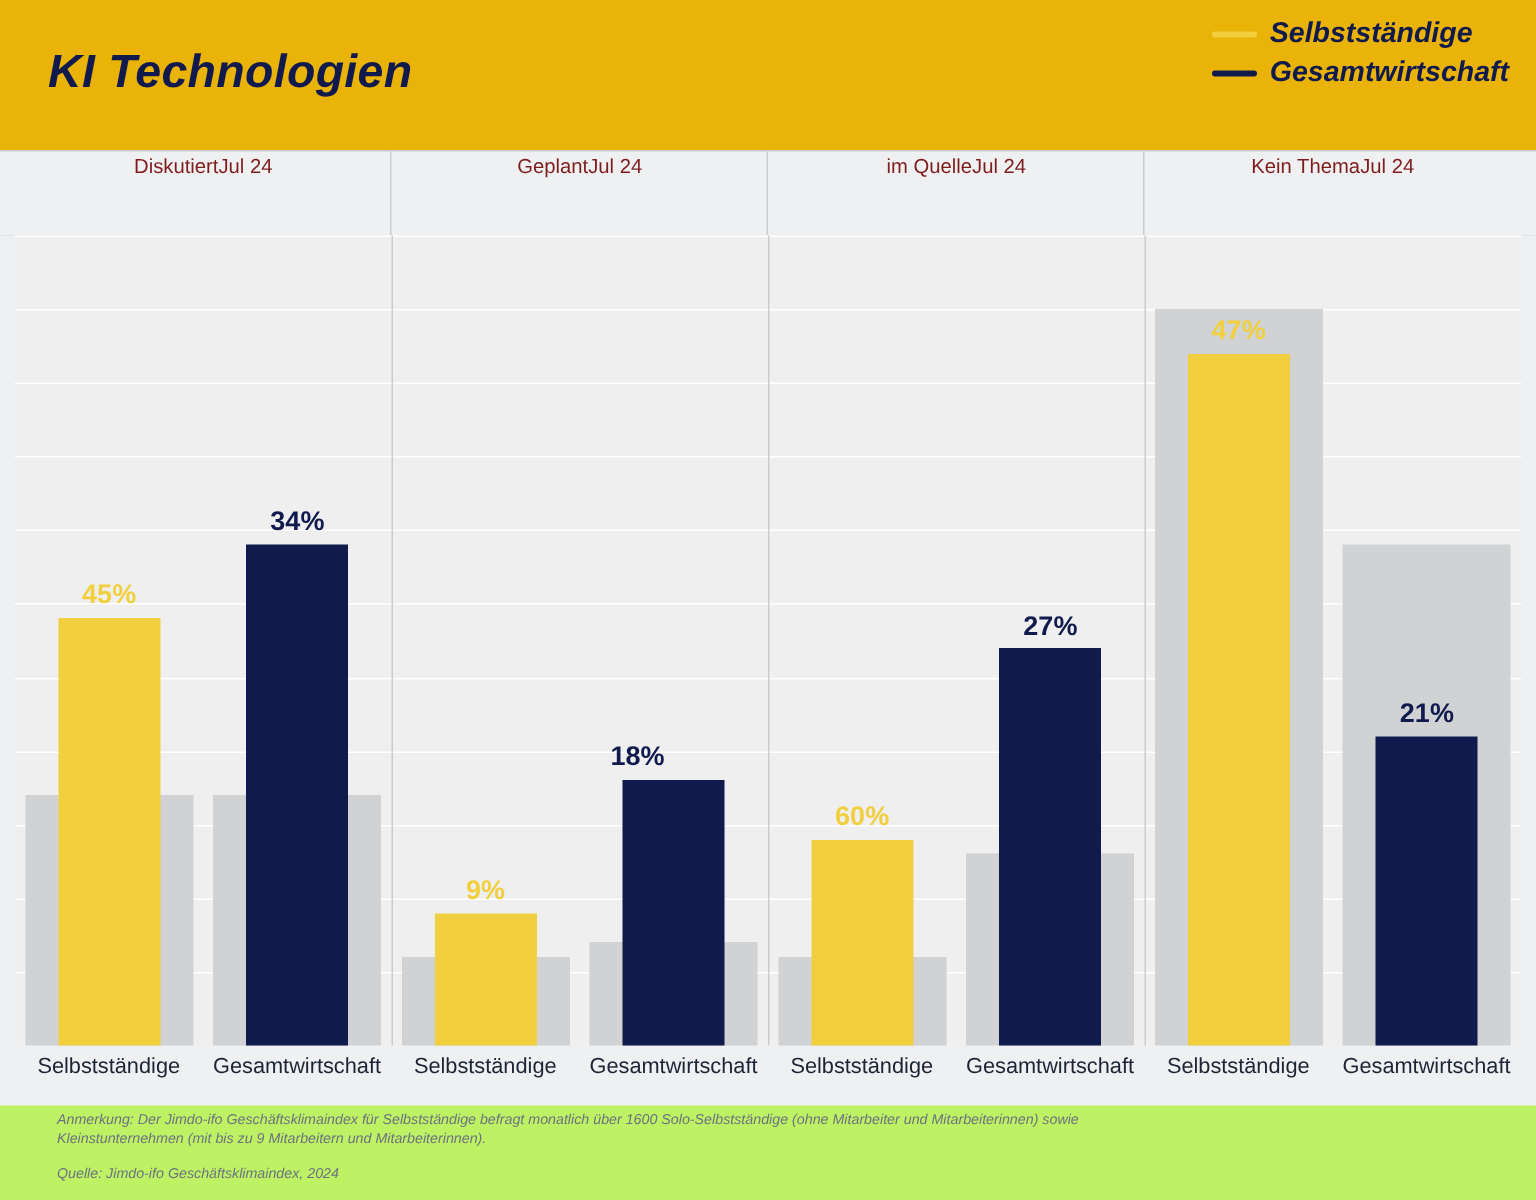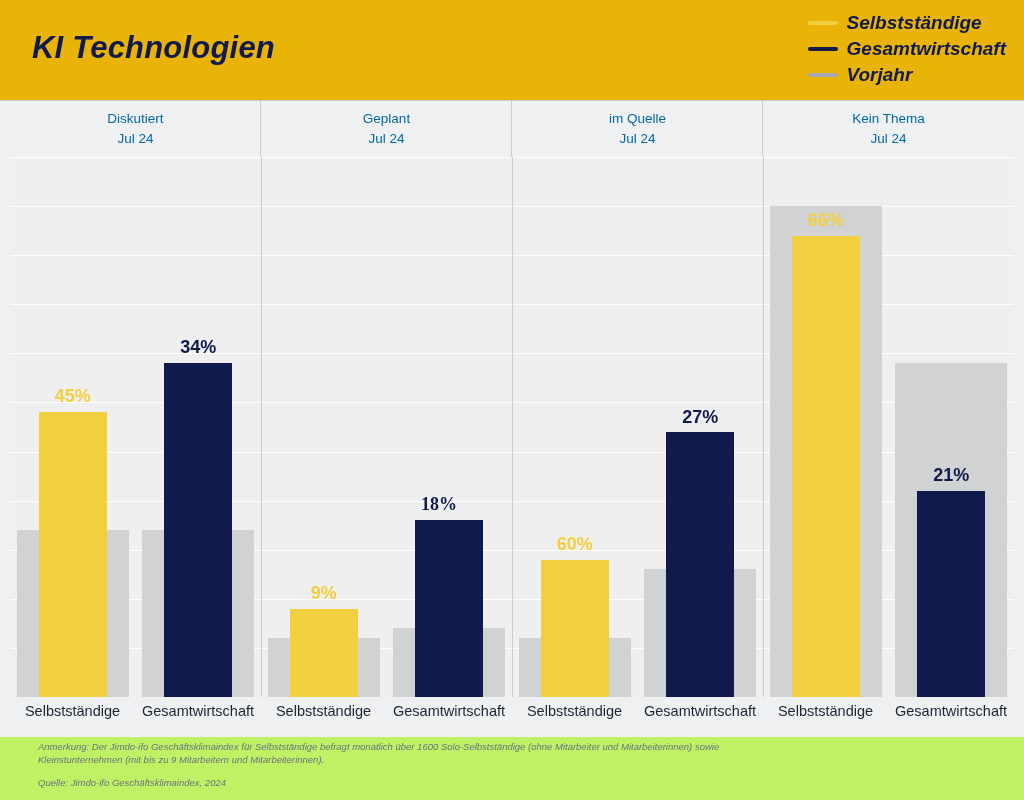--- a/index.html
+++ b/index.html
@@ -113,10 +113,6 @@
     <div class="legend-row">
       <span class="legend-swatch" style="background:#101a4d"></span>
       <span class="legend-label">Gesamtwirtschaft</span>
-    </div>
-    <div class="legend-row">
-      <span class="legend-swatch" style="background:#a6a9ad"></span>
-      <span class="legend-label">Vorjahr</span>
     </div>
   </div>
 </div>

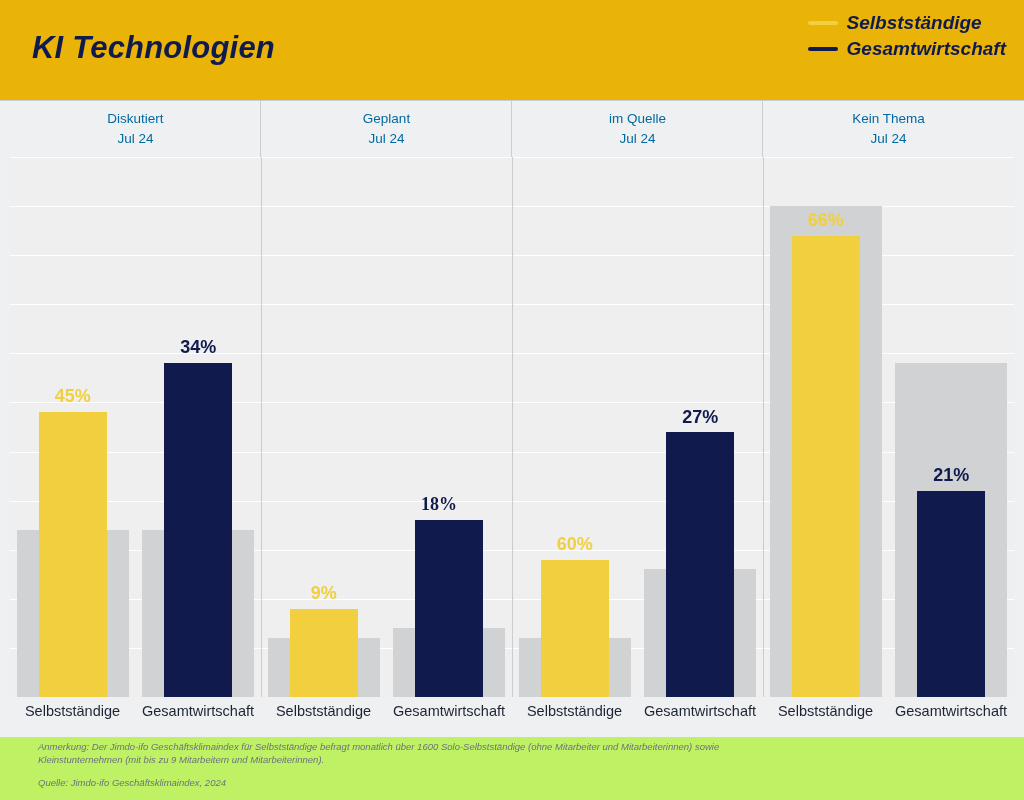--- a/index.html
+++ b/index.html
@@ -43,8 +43,8 @@
   }
   .group-head{
     position:absolute;top:0;height:56px;
-    display:flex;flex-direction:column;align-items:center;justify-content:center;
-    font-size:13.5px;color:#0369a1;line-height:1.45;
+    display:flex;flex-direction:row;align-items:flex-start;justify-content:center;
+    font-size:13.5px;color:#7f1d1d;line-height:1.45;
   }
   .group-head .g-sep{
     position:absolute;right:0;top:0;width:1px;height:56px;background:#c9ccd1;

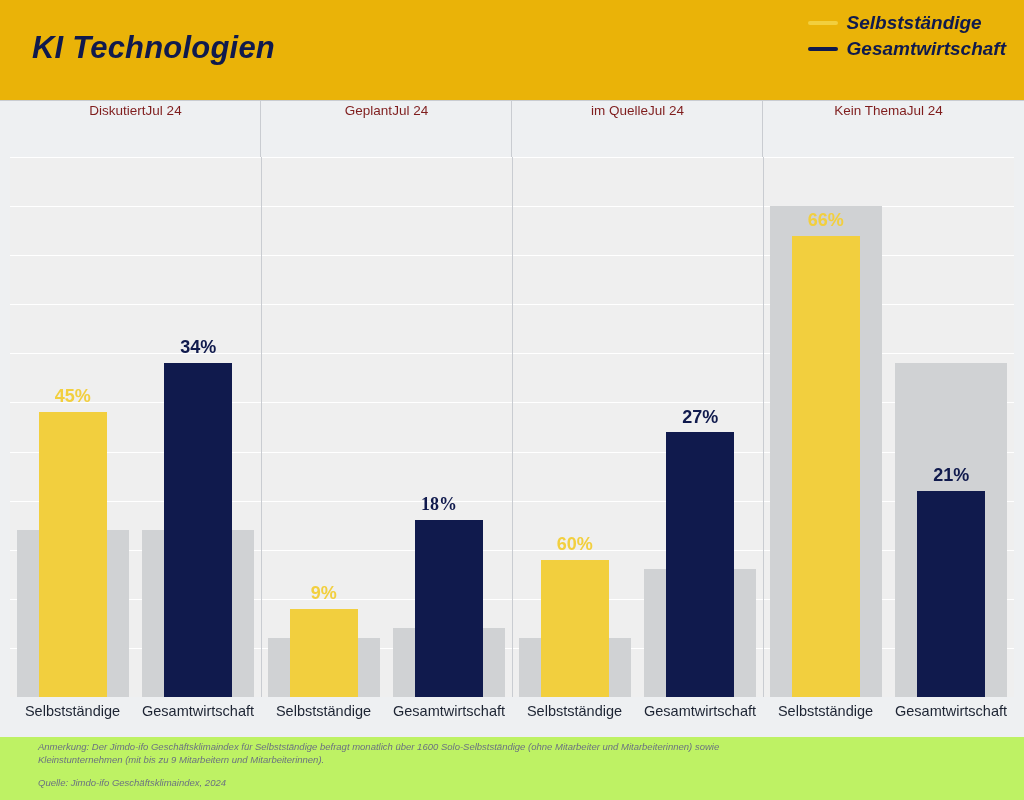--- a/index.html
+++ b/index.html
@@ -180,7 +180,7 @@
       <div class="bar-label lbl-total" style="left: 650.25px; width: 100px; top: 250px;">27%</div>
       <div class="bar bar-prev" style="left: 769.75px; width: 112px; height: 490.909px;"></div>
       <div class="bar bar-self" style="left: 791.75px; width: 68px; height: 461.455px;"></div>
-      <div class="bar-label lbl-self" style="left: 775.75px; width: 100px; top: 52.5455px;">66%</div>
+      <div class="bar-label lbl-self" style="left: 775.75px; width: 100px; top: 52.5455px;">47%</div>
       <div class="bar bar-prev" style="left: 895.25px; width: 112px; height: 333.818px;"></div>
       <div class="bar bar-total" style="left: 917.25px; width: 68px; height: 206.182px;"></div>
       <div class="bar-label lbl-total" style="left: 901.25px; width: 100px; top: 307.818px;">21%</div>

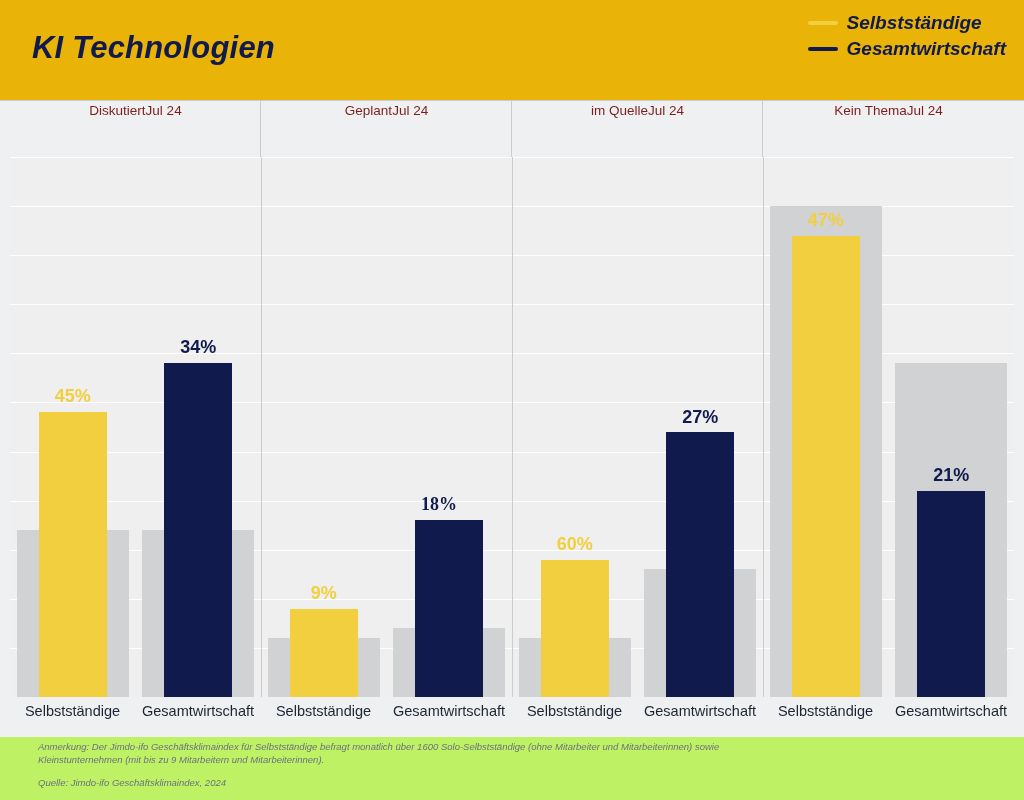--- a/index.html
+++ b/index.html
@@ -171,7 +171,7 @@
       <div class="bar-label lbl-self" style="left: 273.75px; width: 100px; top: 425.636px;">9%</div>
       <div class="bar bar-prev" style="left: 393.25px; width: 112px; height: 68.7273px;"></div>
       <div class="bar bar-total" style="left: 415.25px; width: 68px; height: 176.727px;"></div>
-      <div class="bar-label lbl-total" style="left: 389px; width: 100px; top: 337.273px; font-family: Liberation Serif, serif;">18%</div>
+      <div class="bar-label lbl-total" style="left: 375px; width: 100px; top: 337.273px;">18%</div>
       <div class="bar bar-prev" style="left: 518.75px; width: 112px; height: 58.9091px;"></div>
       <div class="bar bar-self" style="left: 540.75px; width: 68px; height: 137.455px;"></div>
       <div class="bar-label lbl-self" style="left: 524.75px; width: 100px; top: 376.545px;">60%</div>

